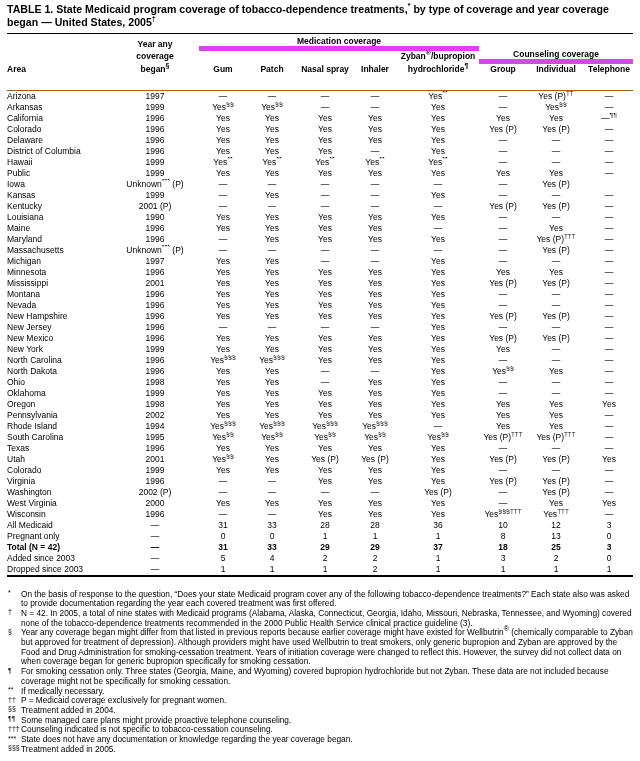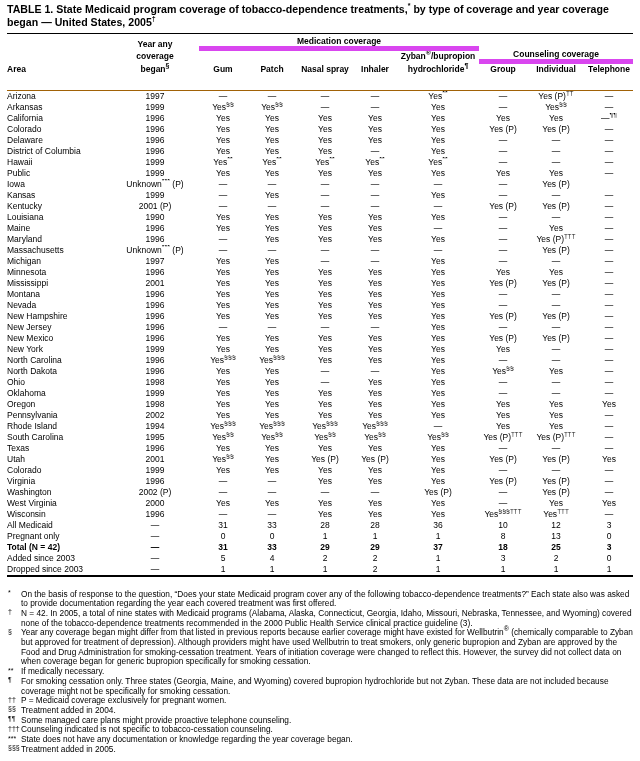--- a/index.html
+++ b/index.html
@@ -606,8 +606,8 @@
       <div class="fn"><span class="fm">*</span><span>On the basis of response to the question, “Does your state Medicaid program cover any of the following tobacco-dependence treatments?” Each state also was asked to provide documentation regarding the year each covered treatment was first offered.</span></div>
       <div class="fn"><span class="fm">†</span><span>N = 42. In 2005, a total of nine states with Medicaid programs (Alabama, Alaska, Connecticut, Georgia, Idaho, Missouri, Nebraska, Tennessee, and Wyoming) covered none of the tobacco-dependence treatments recommended in the 2000 Public Health Service clinical practice guideline (3).</span></div>
       <div class="fn"><span class="fm">§</span><span>Year any coverage began might differ from that listed in previous reports because earlier coverage might have existed for Wellbutrin<sup>®</sup> (chemically comparable to Zyban but approved for treatment of depression). Although providers might have used Wellbutrin to treat smokers, only generic bupropion and Zyban are approved by the Food and Drug Administration for smoking-cessation treatment. Years of initiation coverage were changed to reflect this. However, the survey did not collect data on when coverage began for generic bupropion specifically for smoking cessation.</span></div>
+      <div class="fn"><span class="fm">¶</span><span>For smoking cessation only. Three states (Georgia, Maine, and Wyoming) covered bupropion hydrochloride but not Zyban. These data are not included because coverage might not be specifically for smoking cessation.</span></div>
       <div class="fn"><span class="fm">**</span><span>If medically necessary.</span></div>
-      <div class="fn"><span class="fm">¶</span><span>For smoking cessation only. Three states (Georgia, Maine, and Wyoming) covered bupropion hydrochloride but not Zyban. These data are not included because coverage might not be specifically for smoking cessation.</span></div>
       <div class="fn"><span class="fm">††</span><span>P = Medicaid coverage exclusively for pregnant women.</span></div>
       <div class="fn"><span class="fm">§§</span><span>Treatment added in 2004.</span></div>
       <div class="fn"><span class="fm">¶¶</span><span>Some managed care plans might provide proactive telephone counseling.</span></div>

